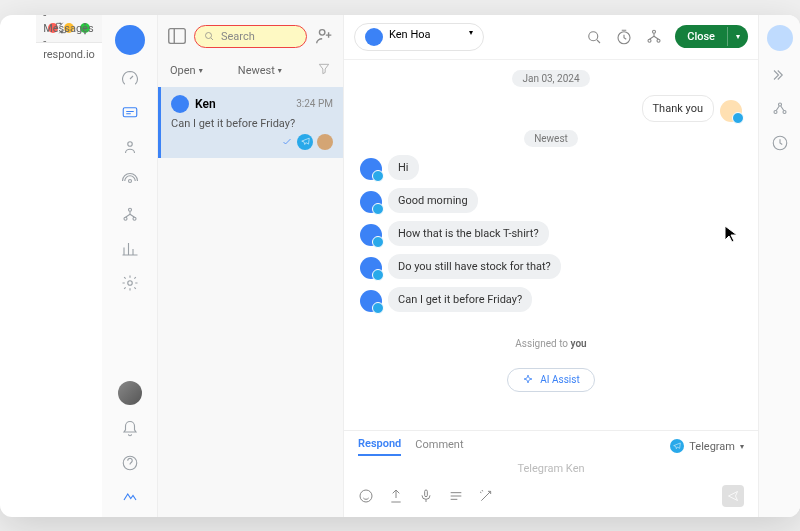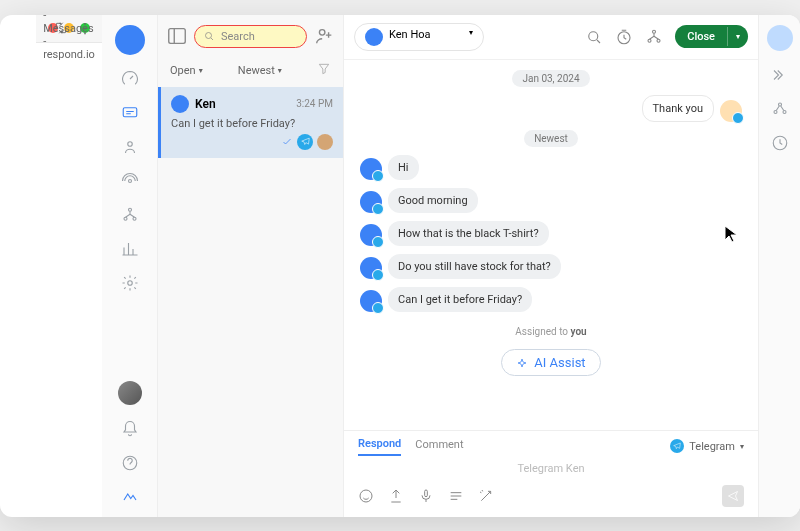--- a/index.html
+++ b/index.html
@@ -64,7 +64,7 @@
 .bubble.out { background:#fff; border:1px solid #e8e8e8; }
 .out-ava { width:22px; height:22px; border-radius:50%; background:#ffe0b2; flex-shrink:0; position:relative; }
 .out-ava::after { content:''; position:absolute; right:-2px; bottom:-2px; width:10px; height:10px; background:#29a9ea; border-radius:50%; border:1.5px solid #fff; }
-.assigned { align-self:center; font-size:10px; color:#999; margin-top:6px; }
+.assigned { align-self:center; font-size:10px; color:#999; margin-top:18px; }
 .assigned b { color:#666; font-weight:600; }
 .ai-assist { align-self:center; border:1px solid #cfd8e3; color:#3b82f6; font-size:13px; padding:5px 14px; border-radius:16px; display:flex; align-items:flex-end; gap:6px; cursor:pointer; margin-top:4px; }
 

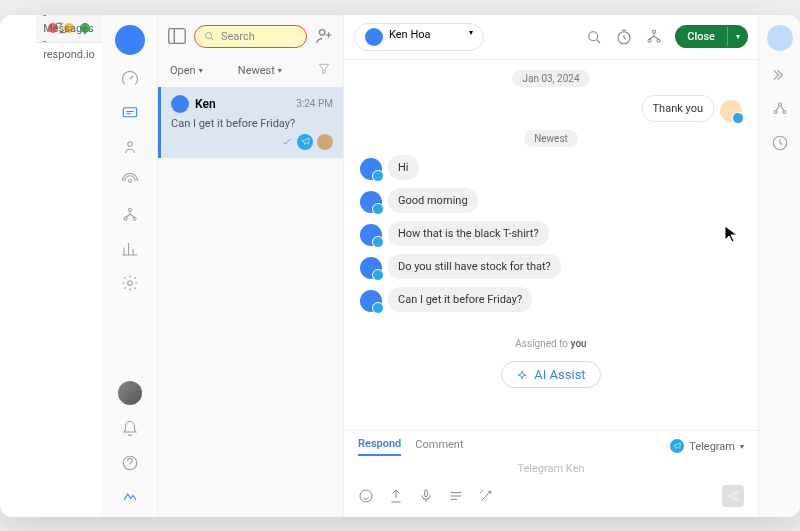--- a/index.html
+++ b/index.html
@@ -66,7 +66,7 @@
 .out-ava::after { content:''; position:absolute; right:-2px; bottom:-2px; width:10px; height:10px; background:#29a9ea; border-radius:50%; border:1.5px solid #fff; }
 .assigned { align-self:center; font-size:10px; color:#999; margin-top:18px; }
 .assigned b { color:#666; font-weight:600; }
-.ai-assist { align-self:center; border:1px solid #cfd8e3; color:#3b82f6; font-size:13px; padding:5px 14px; border-radius:16px; display:flex; align-items:flex-end; gap:6px; cursor:pointer; margin-top:4px; }
+.ai-assist { align-self:center; border:1px solid #cfd8e3; color:#3b82f6; font-size:10px; padding:5px 14px; border-radius:16px; display:flex; align-items:flex-start; gap:6px; cursor:pointer; margin-top:11px; }
 
 .composer { border-top:1px solid #eee;text-align:center; }
 .tabs { display:flex; gap:14px; padding:6px 14px 0; font-size:11px; align-items:center; }

